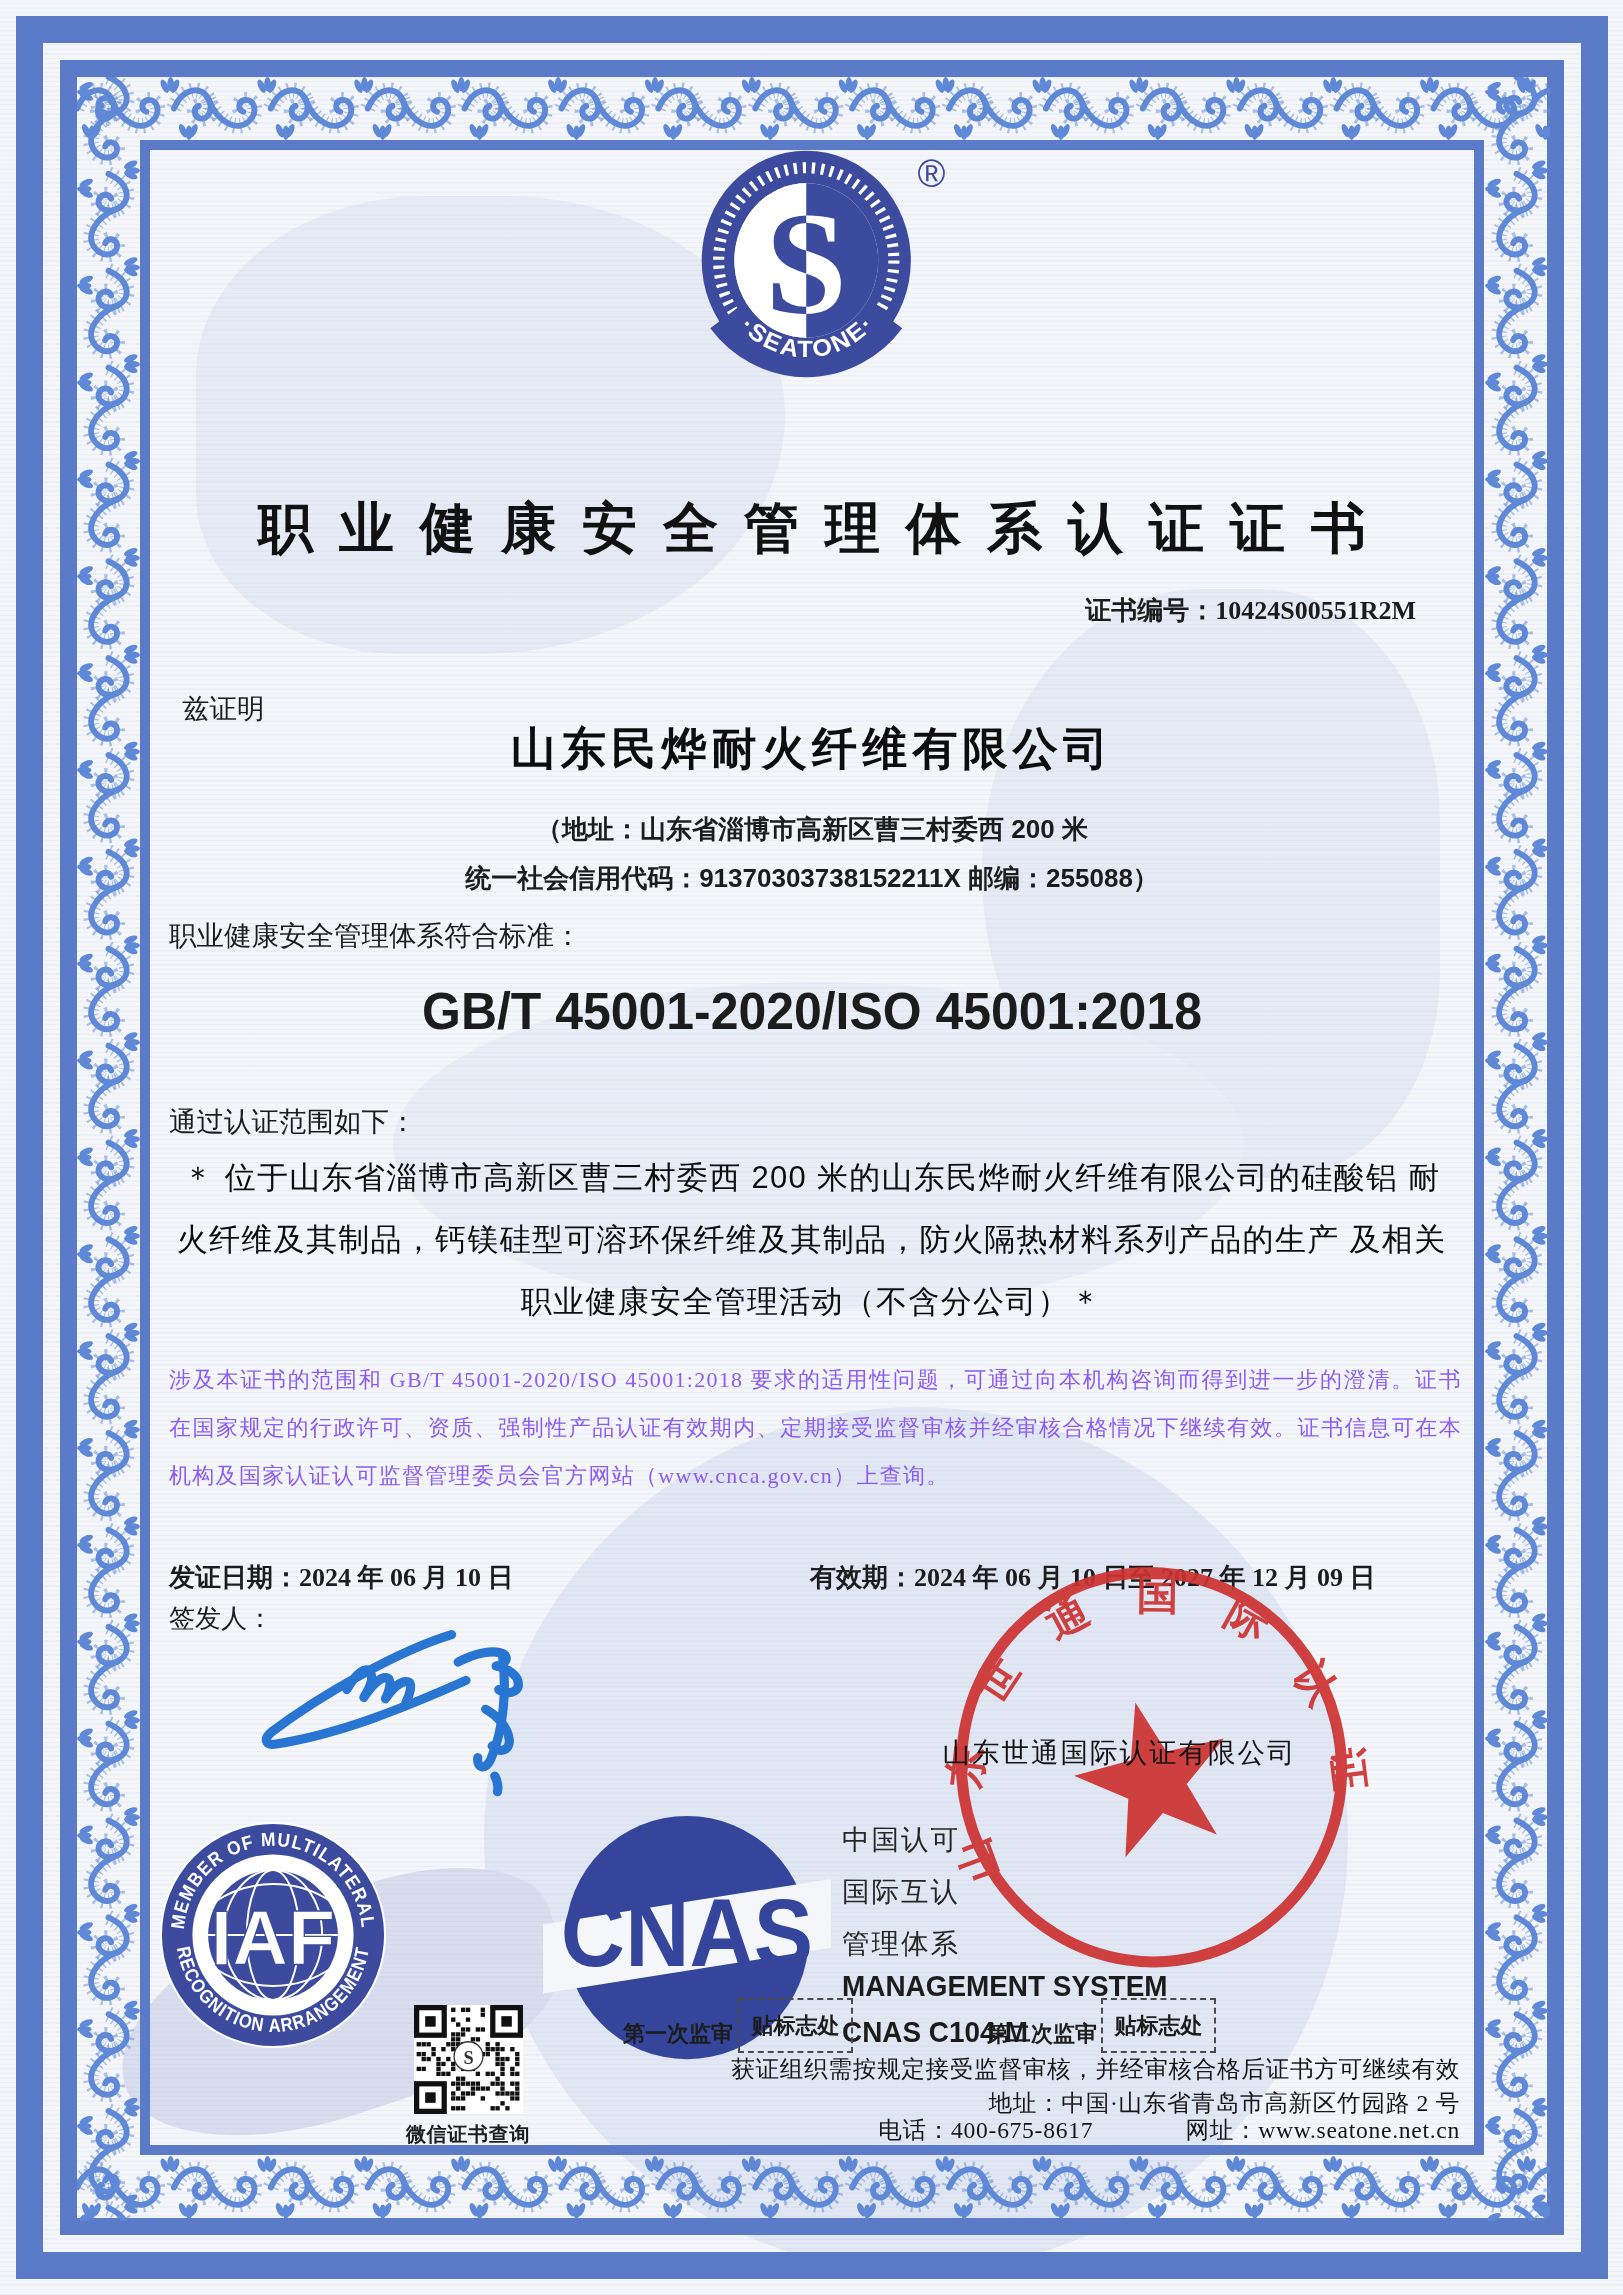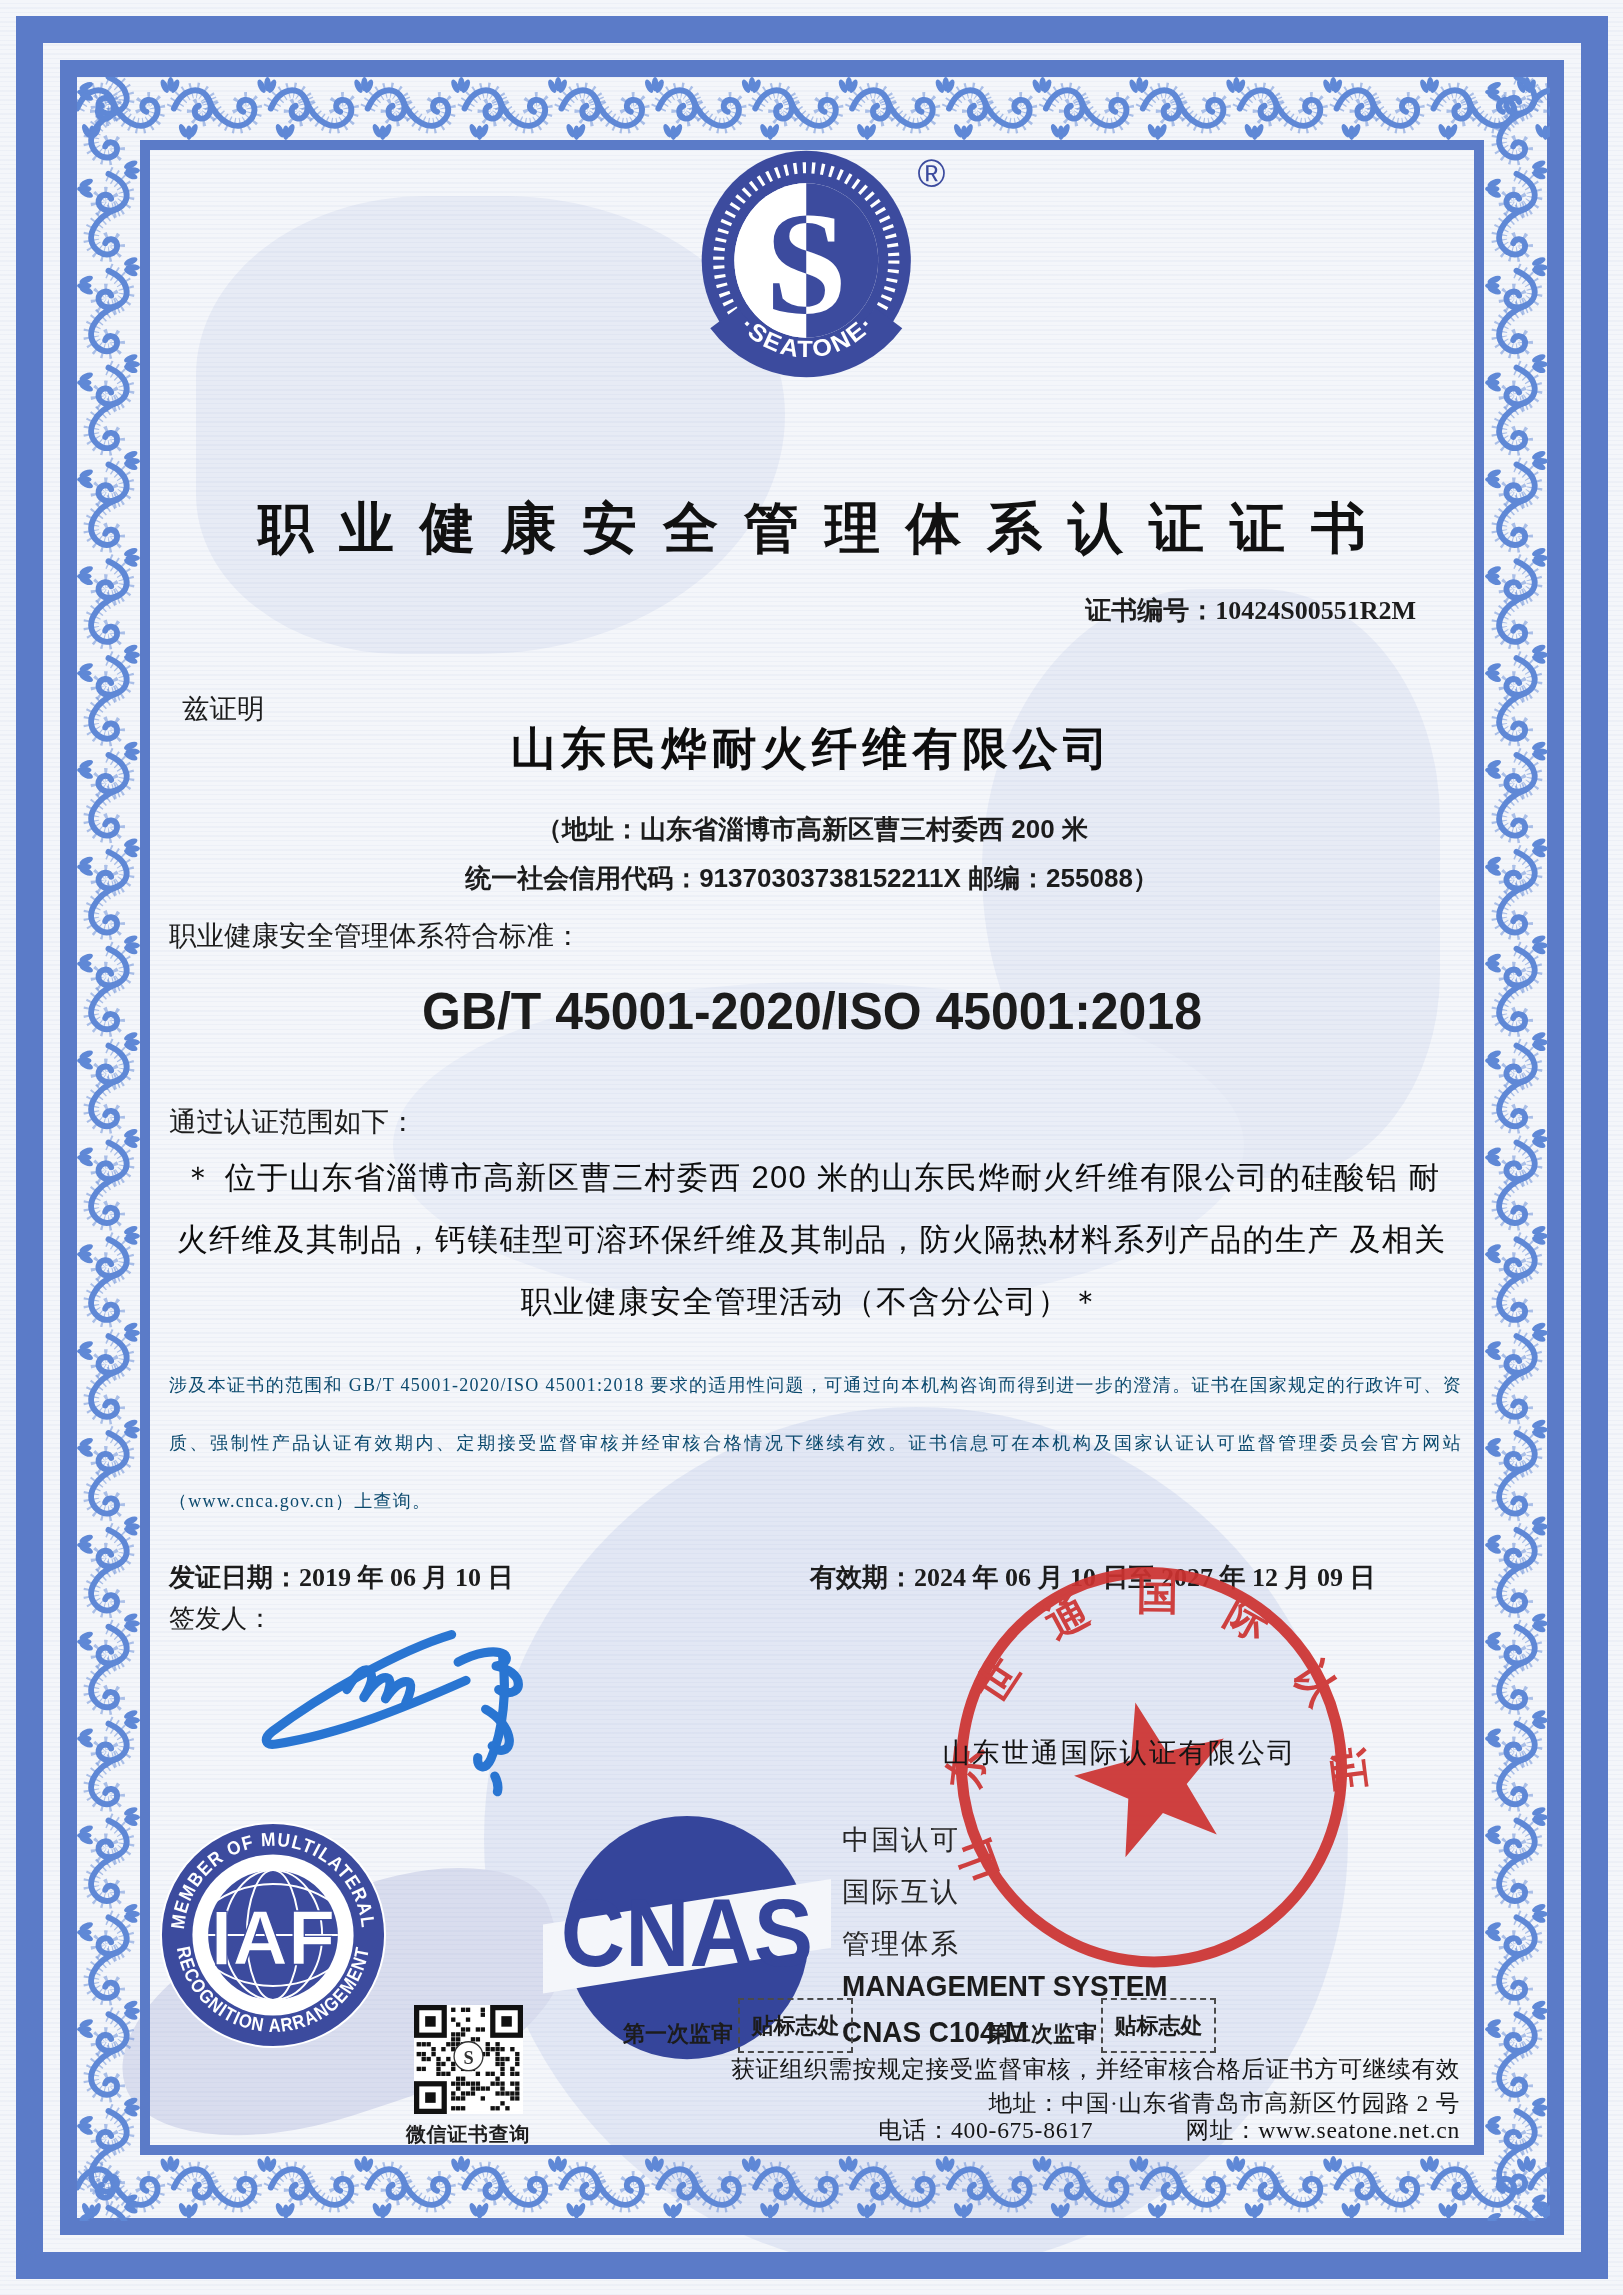--- a/index.html
+++ b/index.html
@@ -31,8 +31,8 @@
   .scopelabel{left:169px;top:1104px;font-size:27.5px;}
   .scope{left:175px;width:1273px;top:1147px;font-size:31px;font-weight:normal;line-height:62px;
          letter-spacing:1.3px;text-align:center;color:#0d0d0d;}
-  .note{left:169px;width:1293px;top:1356px;font-size:18px;line-height:58px;letter-spacing:1.3px;
-        text-align:justify;font-family:"Liberation Serif", serif;color:#0c4a6e;}
+  .note{left:169px;width:1293px;top:1356px;font-size:22px;line-height:48px;letter-spacing:1.3px;
+        text-align:justify;font-family:"Liberation Serif", serif;color:#8b5cf6;}
   .daterow{font-size:26px;font-weight:600;font-family:"Liberation Serif", serif;}
   .issue{left:169px;top:1560px;}
   .valid{left:810px;top:1560px;}

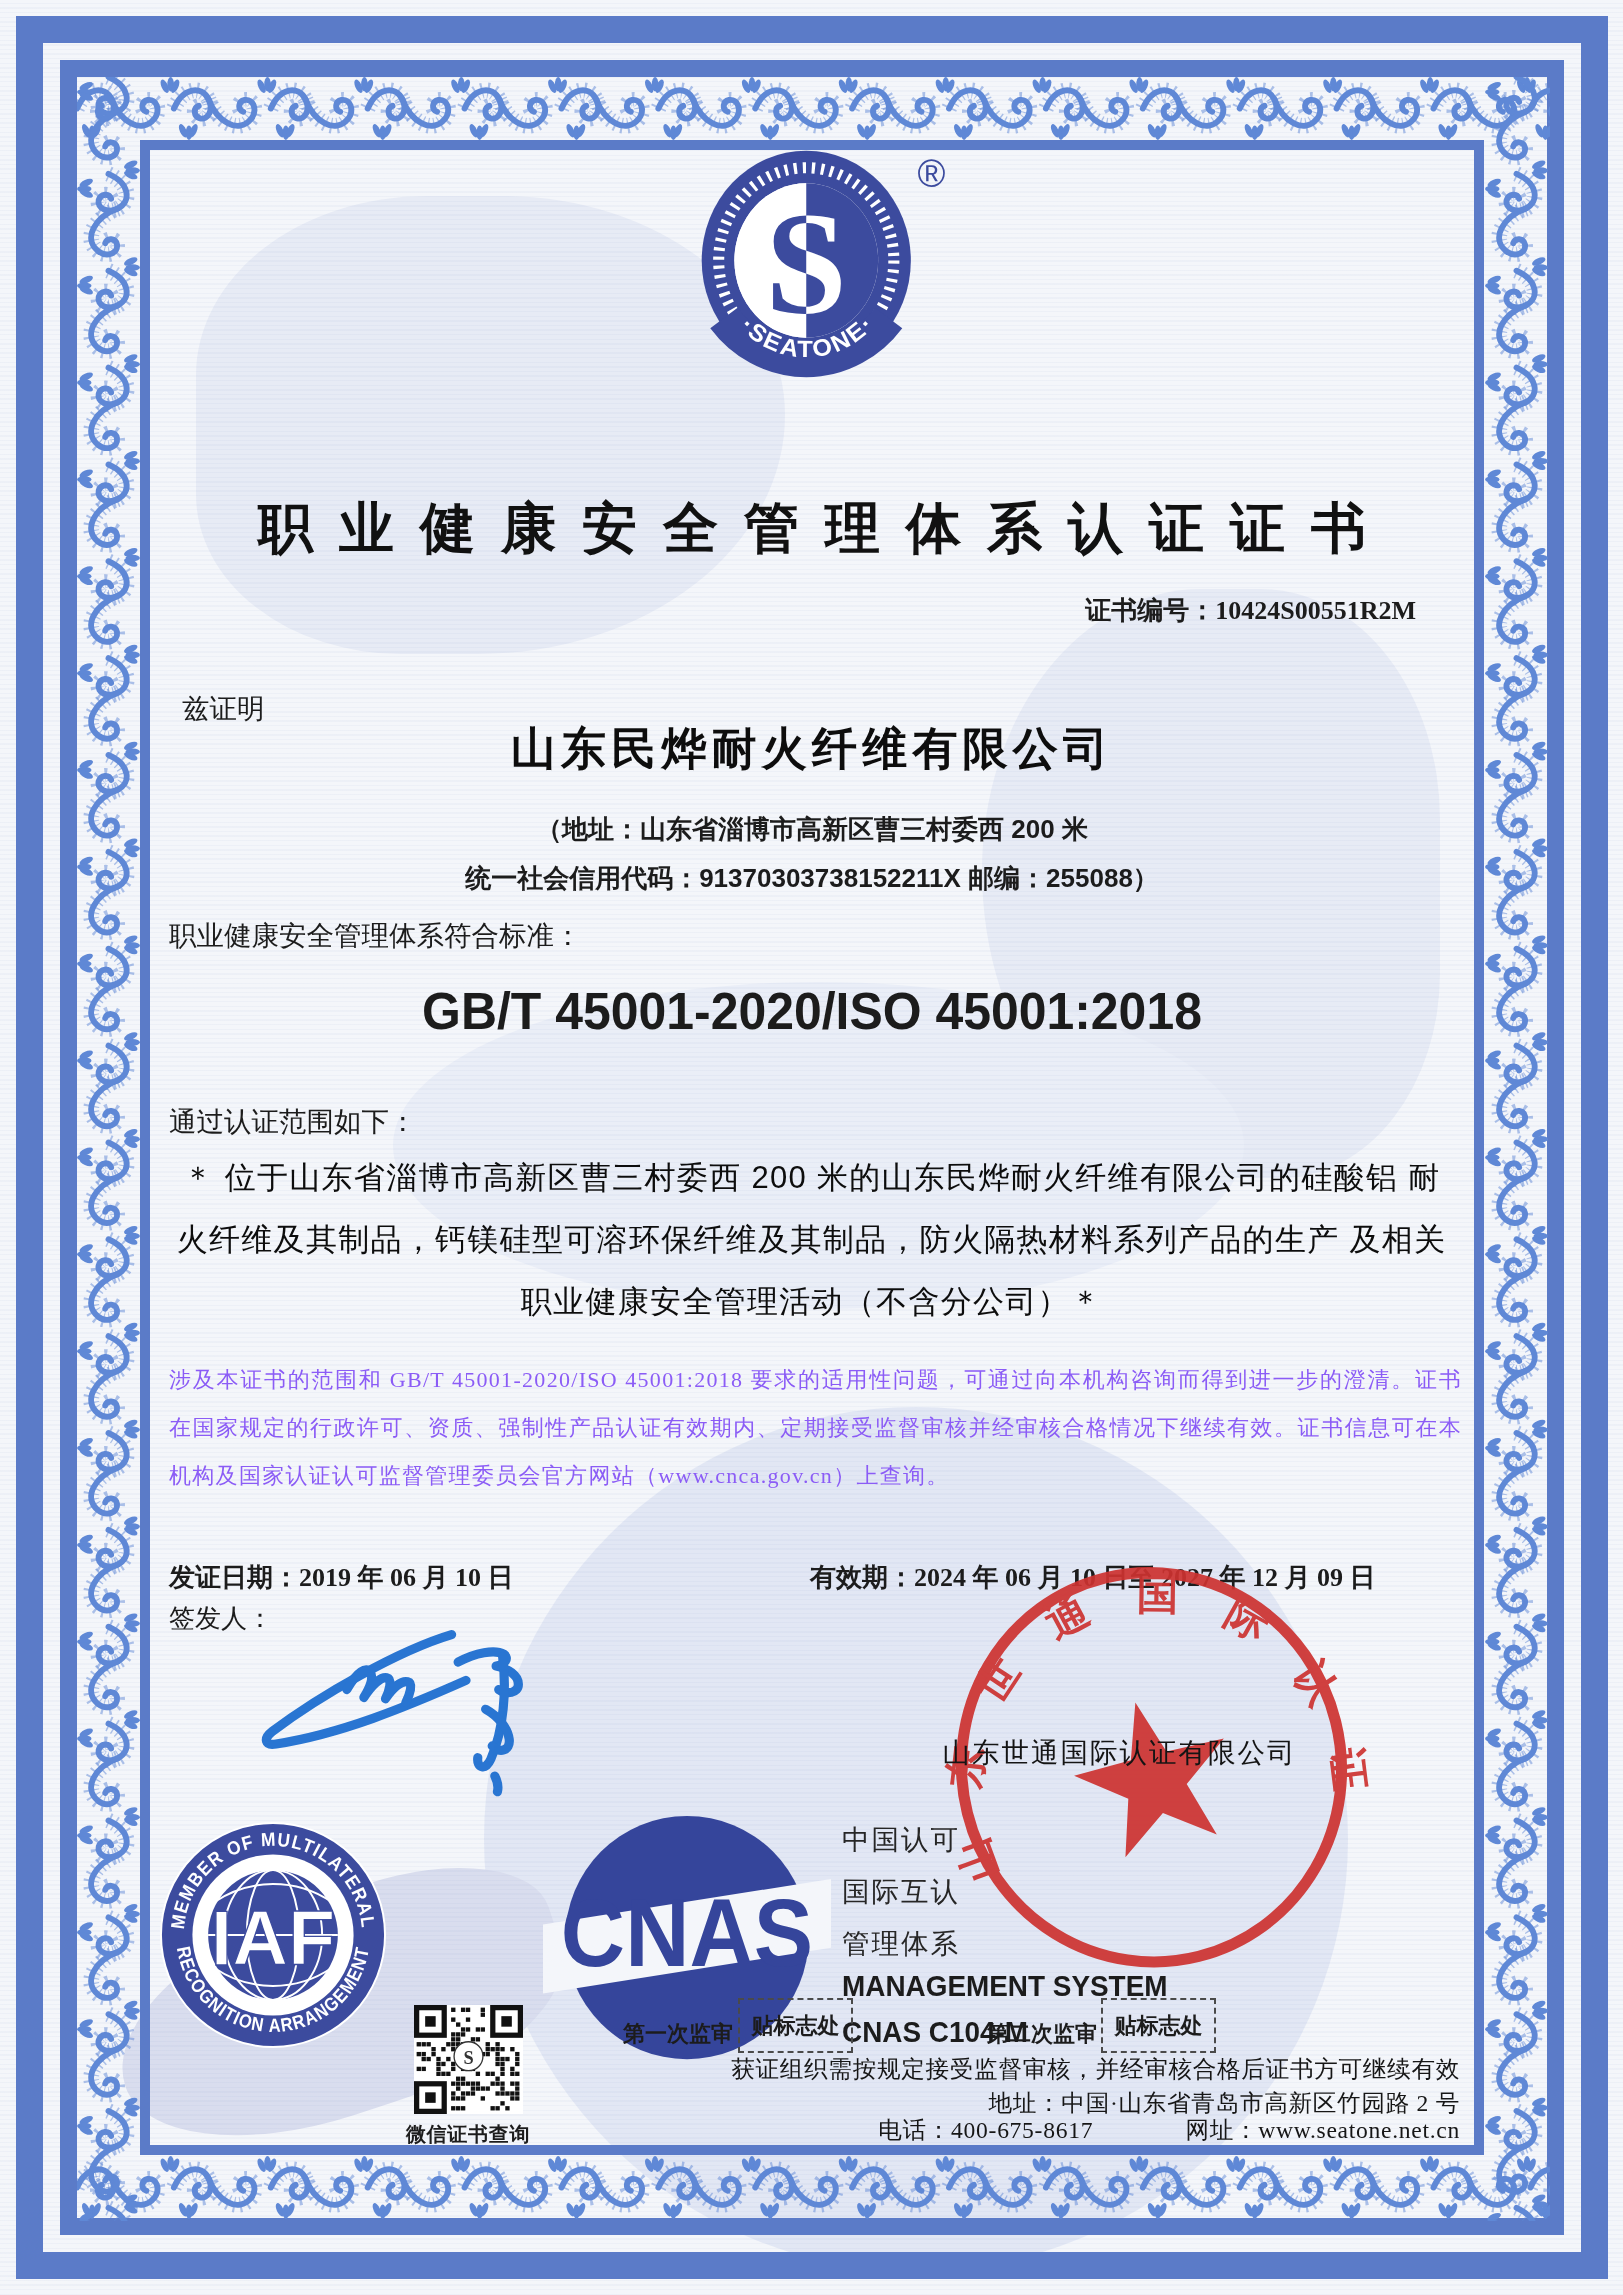--- a/index.html
+++ b/index.html
@@ -219,7 +219,7 @@
   <div class="abs note">涉及本证书的范围和 GB/T 45001-2020/ISO 45001:2018 要求的适用性问题，可通过向本机构咨询而得到进一步的澄清。证书在国家规定的行政许可、资质、强制性产品认证有效期内、定期接受监督审核并经审核合格情况下继续有效。证书信息可在本机构及国家认证认可监督管理委员会官方网站（www.cnca.gov.cn）上查询。</div>
 
   <div class="abs daterow issue">
-    <span>发证日期：</span><span>2019 年 06 月 10 日</span>
+    <span>发证日期：</span><span>2024 年 06 月 10 日</span>
   </div>
   <div class="abs daterow valid">
     <span>有效期：</span><span>2024 年 06 月 10 日至 2027 年 12 月 09 日</span>

